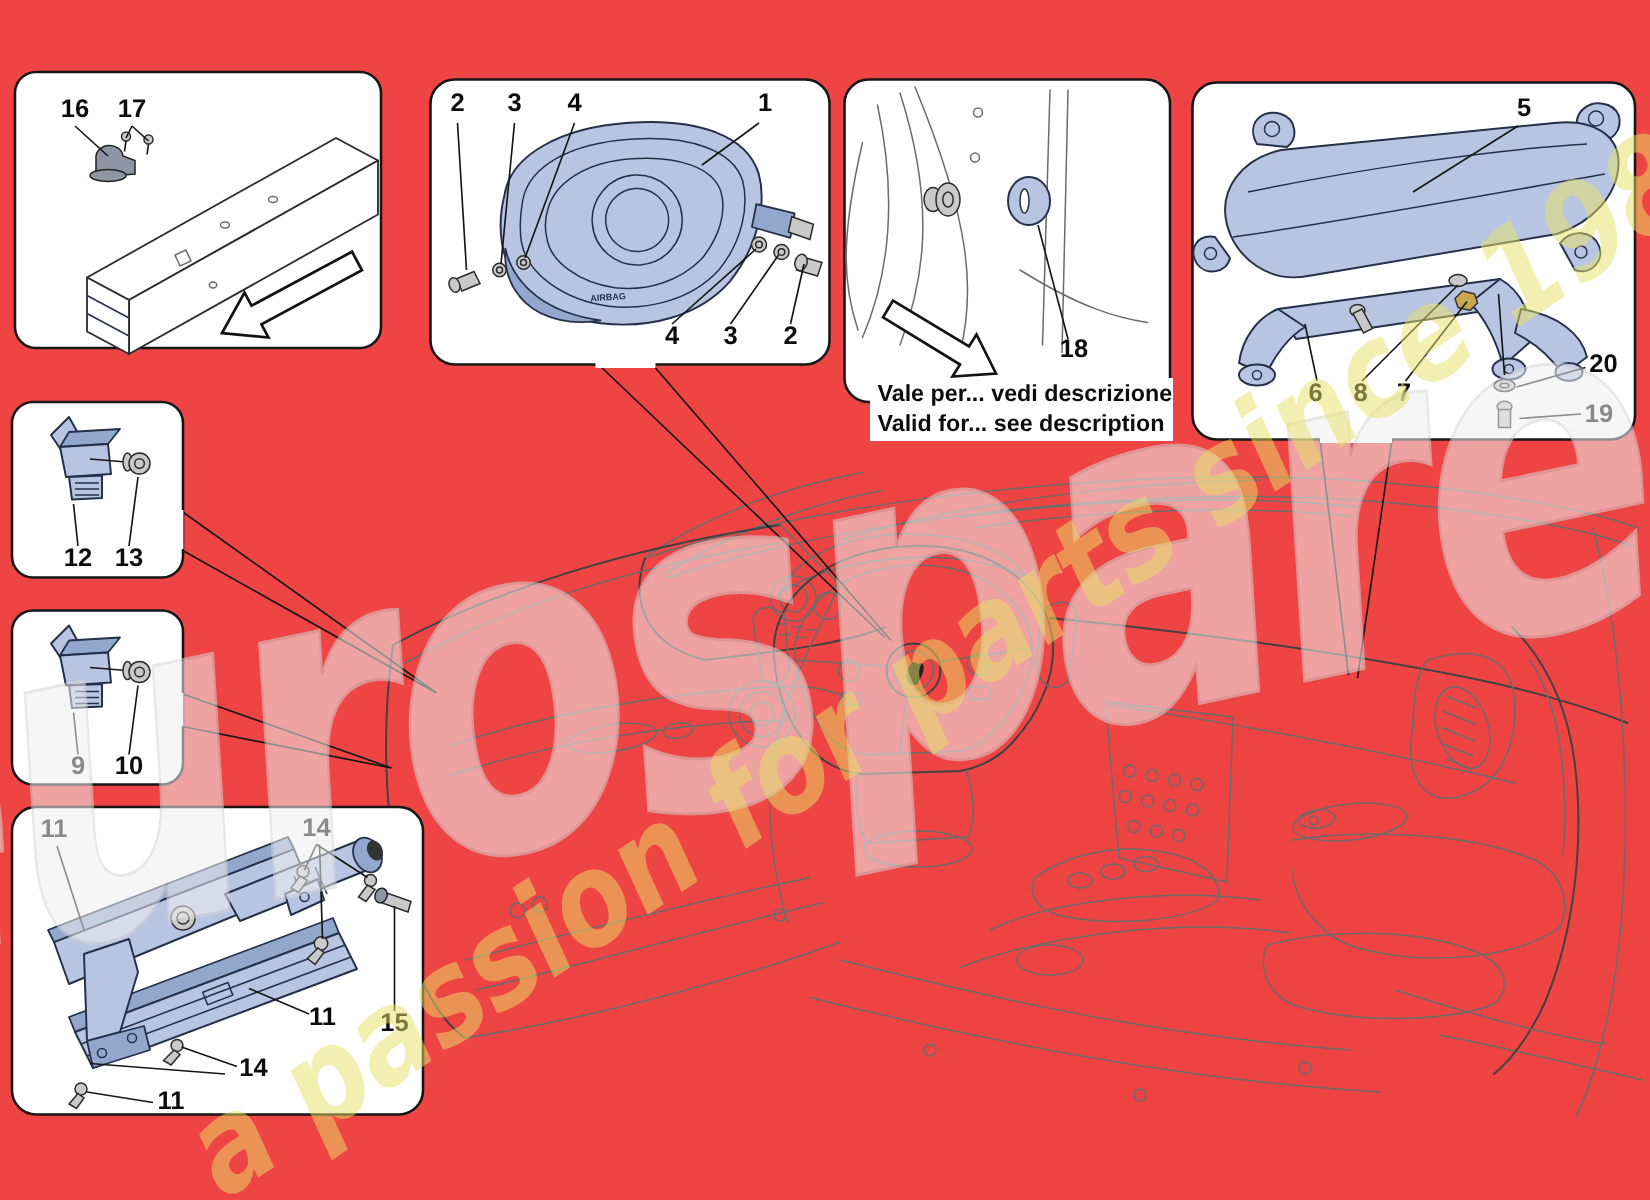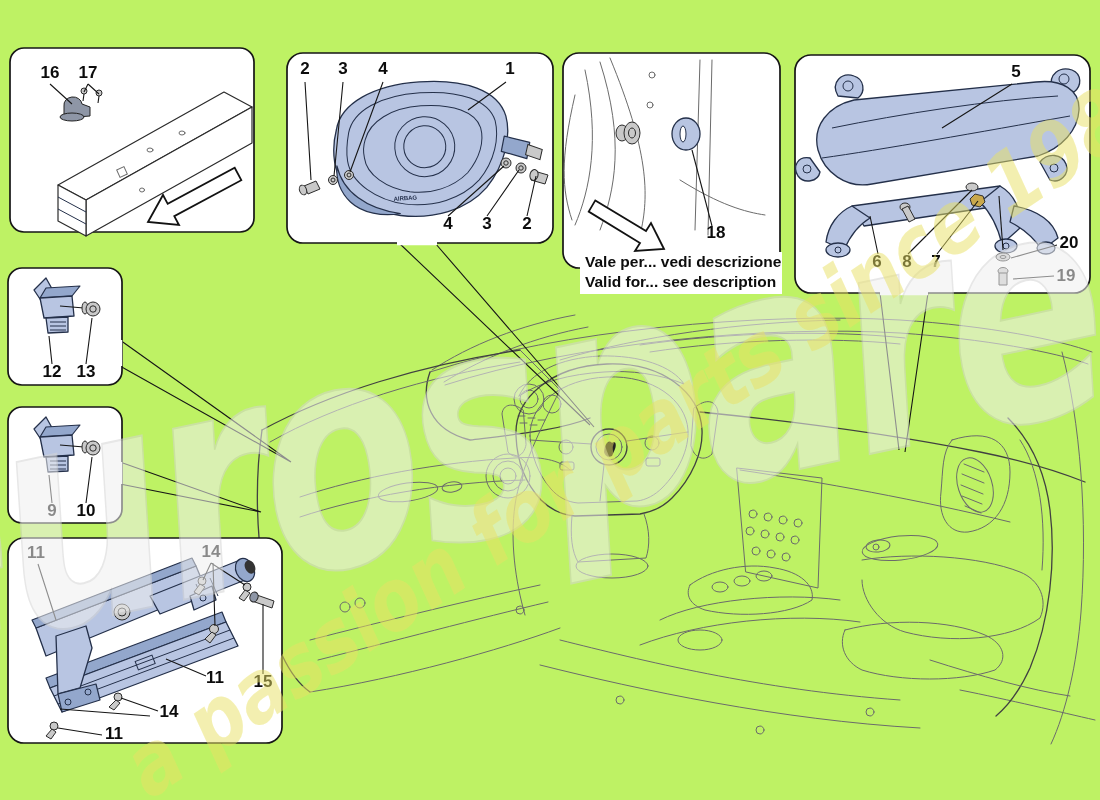--- a/index.html
+++ b/index.html
@@ -7,7 +7,7 @@
     --wm-silver:#f0f0f0; --wm-yellow:#e9e164; --ink:#0c0c0c;
   }
   html,body{margin:0;padding:0;background:#fff;width:1100px;height:800px;overflow:hidden}
-  .stage{position:relative;width:1100px;height:800px;background:#bef264}
+  .stage{position:relative;width:1100px;height:800px;background:#ef4444}
   svg{display:block}
   .a1{fill:none;stroke:#6b6b6b;stroke-width:1;stroke-linecap:round}
   .a2{fill:none;stroke:#414141;stroke-width:1.3;stroke-linecap:round}

